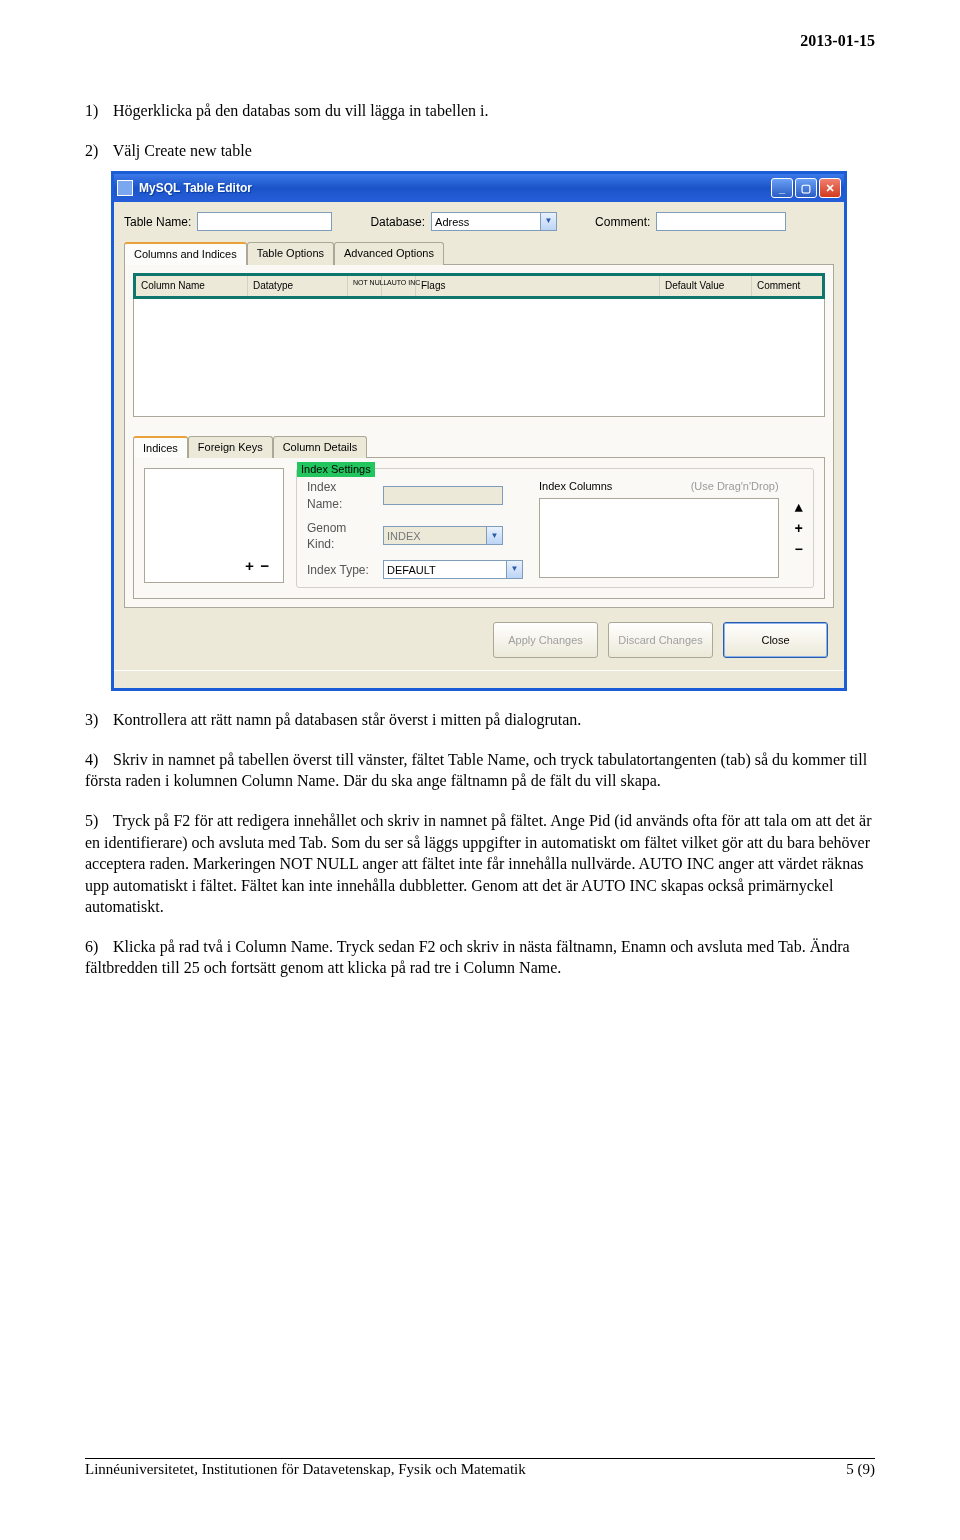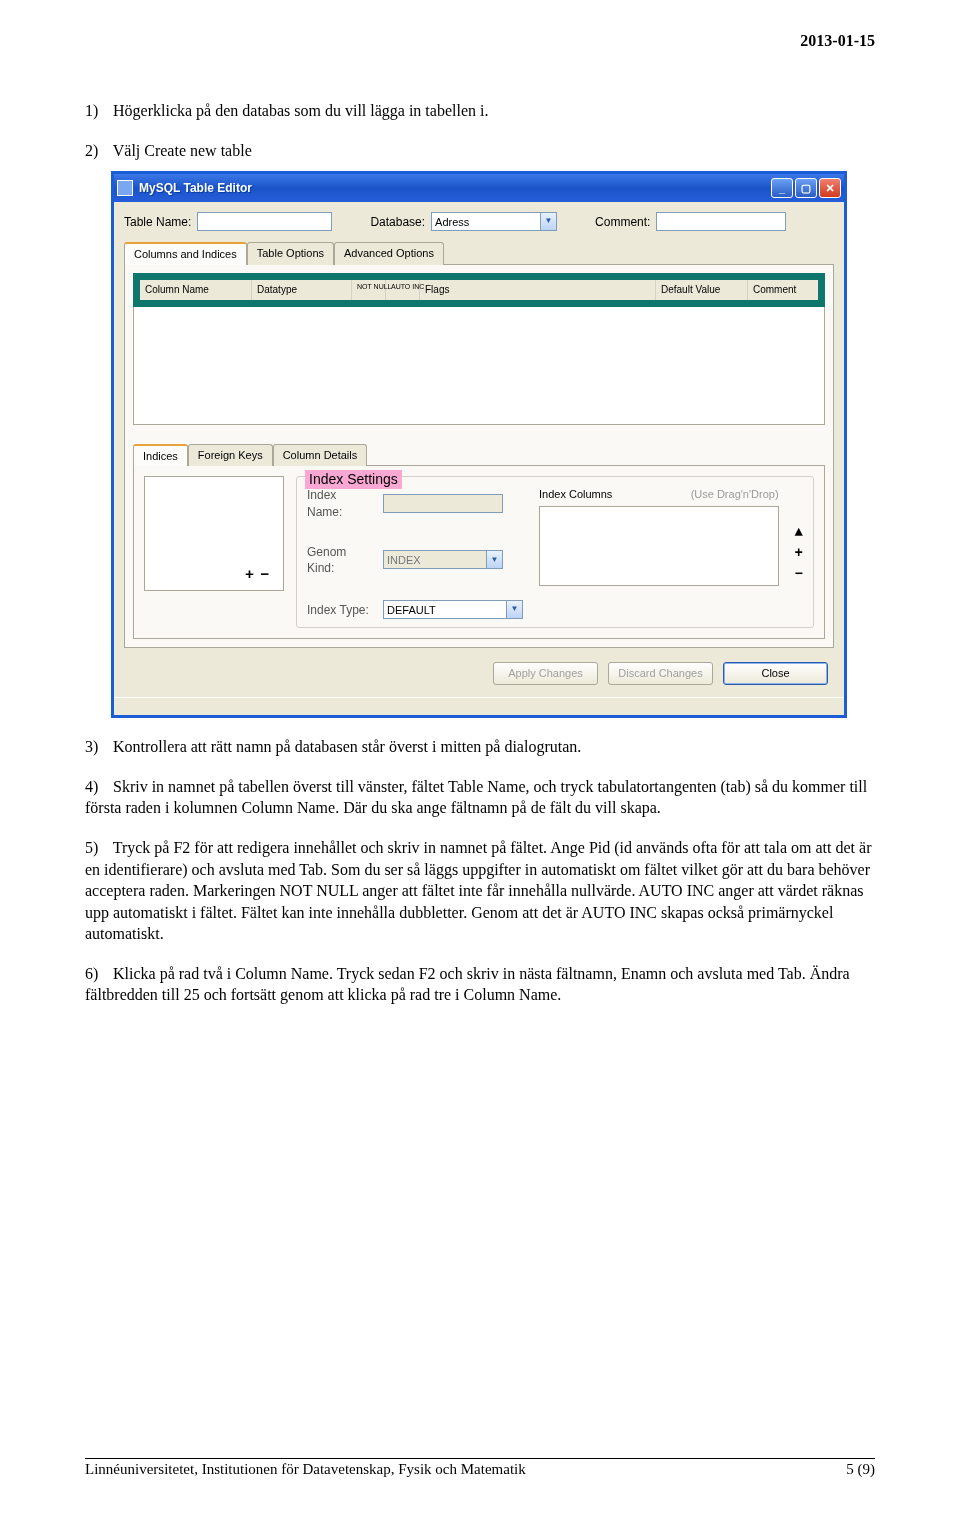--- a/index.html
+++ b/index.html
@@ -40,7 +40,7 @@
 .panel { border: 1px solid #aca899; border-top: none; background: #faf9f5; padding: 8px; }
 
 
-.col-hdrs { display:flex; background: #ece9d8; border: 7px solid #0f766e; }
+.col-hdrs { display:flex; background: #ece9d8; border: 3px solid #0f766e; }
 .col-hdrs .ch { border-right: 1px solid #d4d0c8; padding: 3px 5px; font-size: 10px; white-space: nowrap; }
 .col-grid-body { border: 1px solid #aca899; border-top:none; height: 118px; background: #fff; }
 

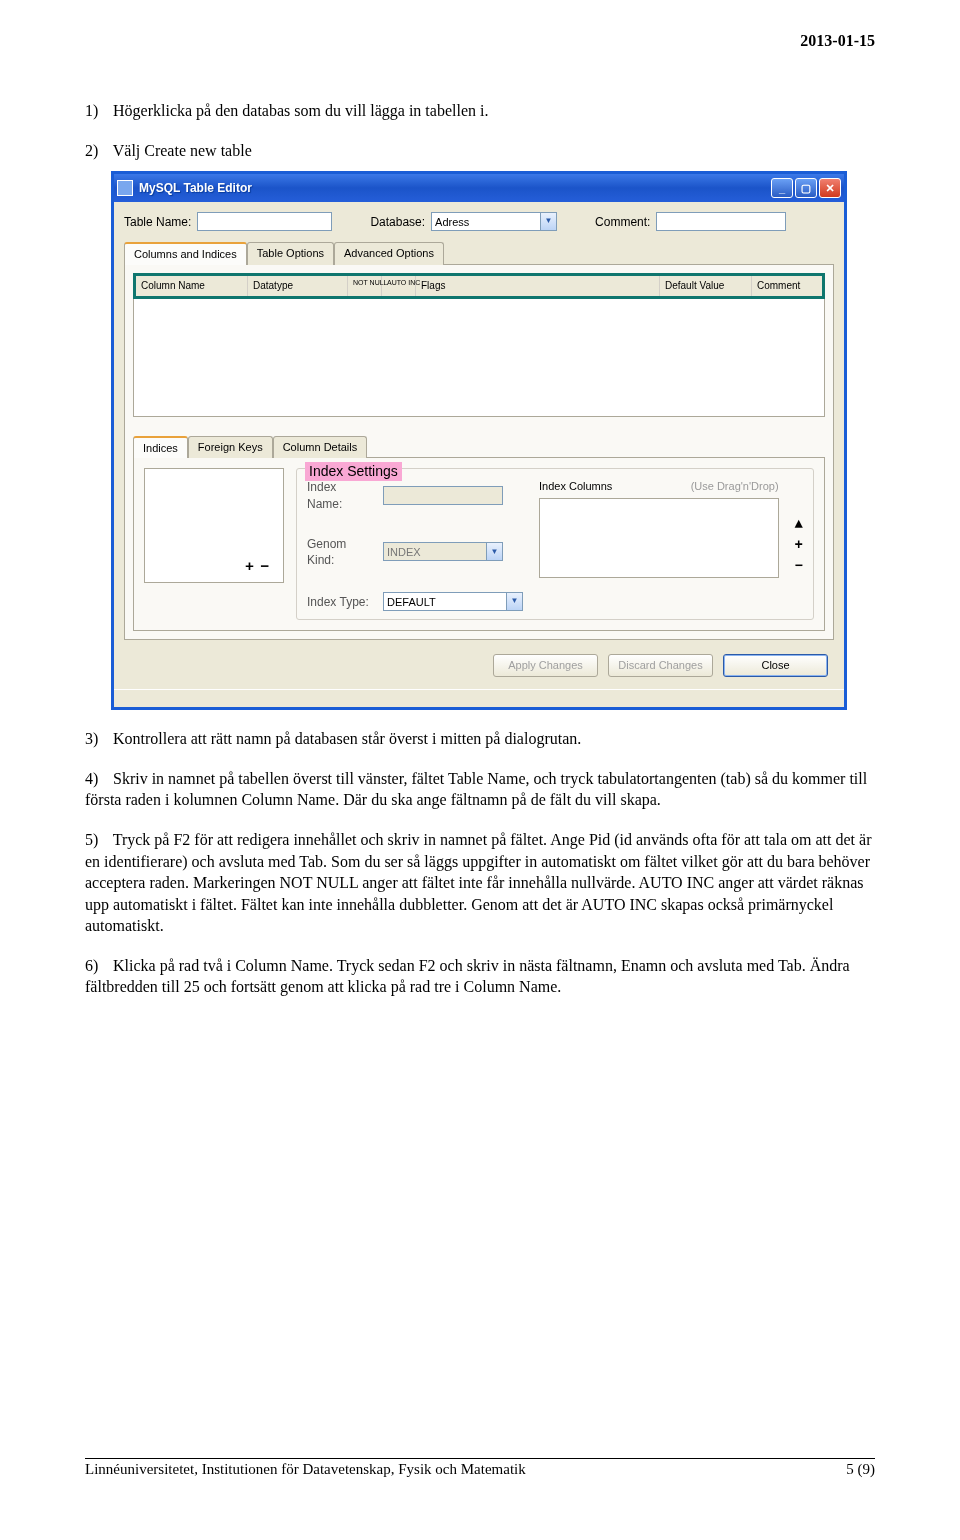--- a/index.html
+++ b/index.html
@@ -53,7 +53,7 @@
 
 .idx-settings { flex:1; }
 .grp { border: 1px solid #d4d0c8; border-radius: 3px; padding: 10px 10px 8px 10px; position:relative; display:flex; gap:16px; }
-.grp-title { position:absolute; top:-7px; left:8px; background:#f9a8d4; padding: 0 4px; font-size:14px; }
+.grp-title { position:absolute; top:-7px; left:0; background:#22c55e; padding: 0 4px; font-size:11px; }
 .idx-form { display:flex; flex-direction:column; gap:24px;justify-content:flex-end; }
 .idx-form .r { display:flex; align-items:center; gap:8px; }
 .idx-form .r .lbl { width: 68px; color:#555; }

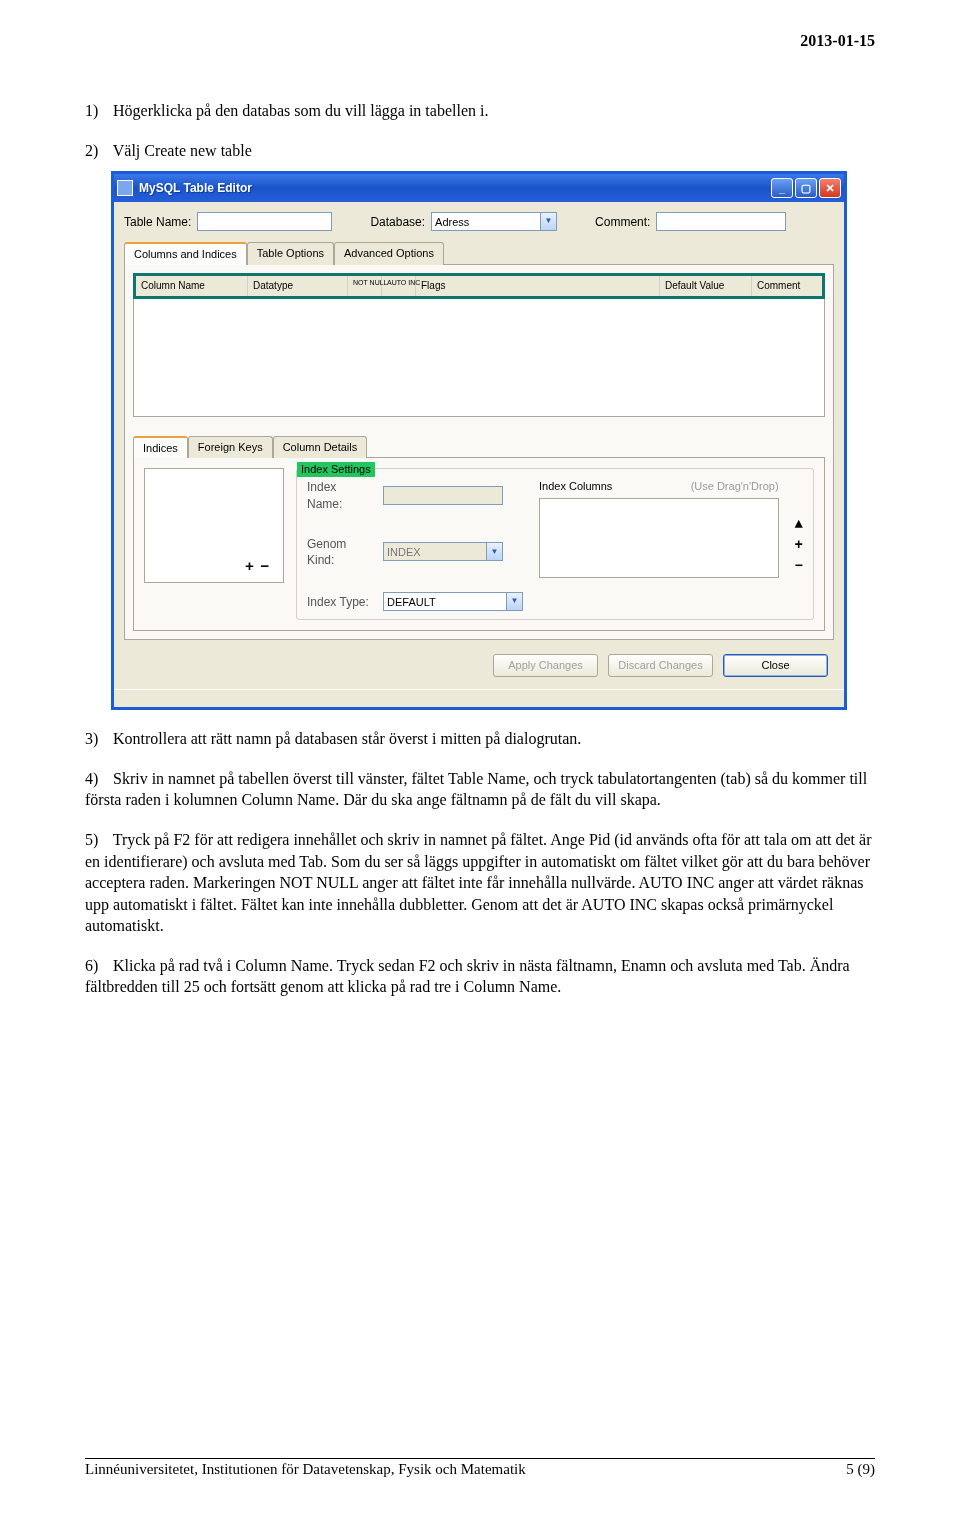--- a/index.html
+++ b/index.html
@@ -54,7 +54,7 @@
 .idx-settings { flex:1; }
 .grp { border: 1px solid #d4d0c8; border-radius: 3px; padding: 10px 10px 8px 10px; position:relative; display:flex; gap:16px; }
 .grp-title { position:absolute; top:-7px; left:0; background:#22c55e; padding: 0 4px; font-size:11px; }
-.idx-form { display:flex; flex-direction:column; gap:24px;justify-content:flex-end; }
+.idx-form { display:flex; flex-direction:column; gap:8px;justify-content:flex-end; }
 .idx-form .r { display:flex; align-items:center; gap:8px; }
 .idx-form .r .lbl { width: 68px; color:#555; }
 

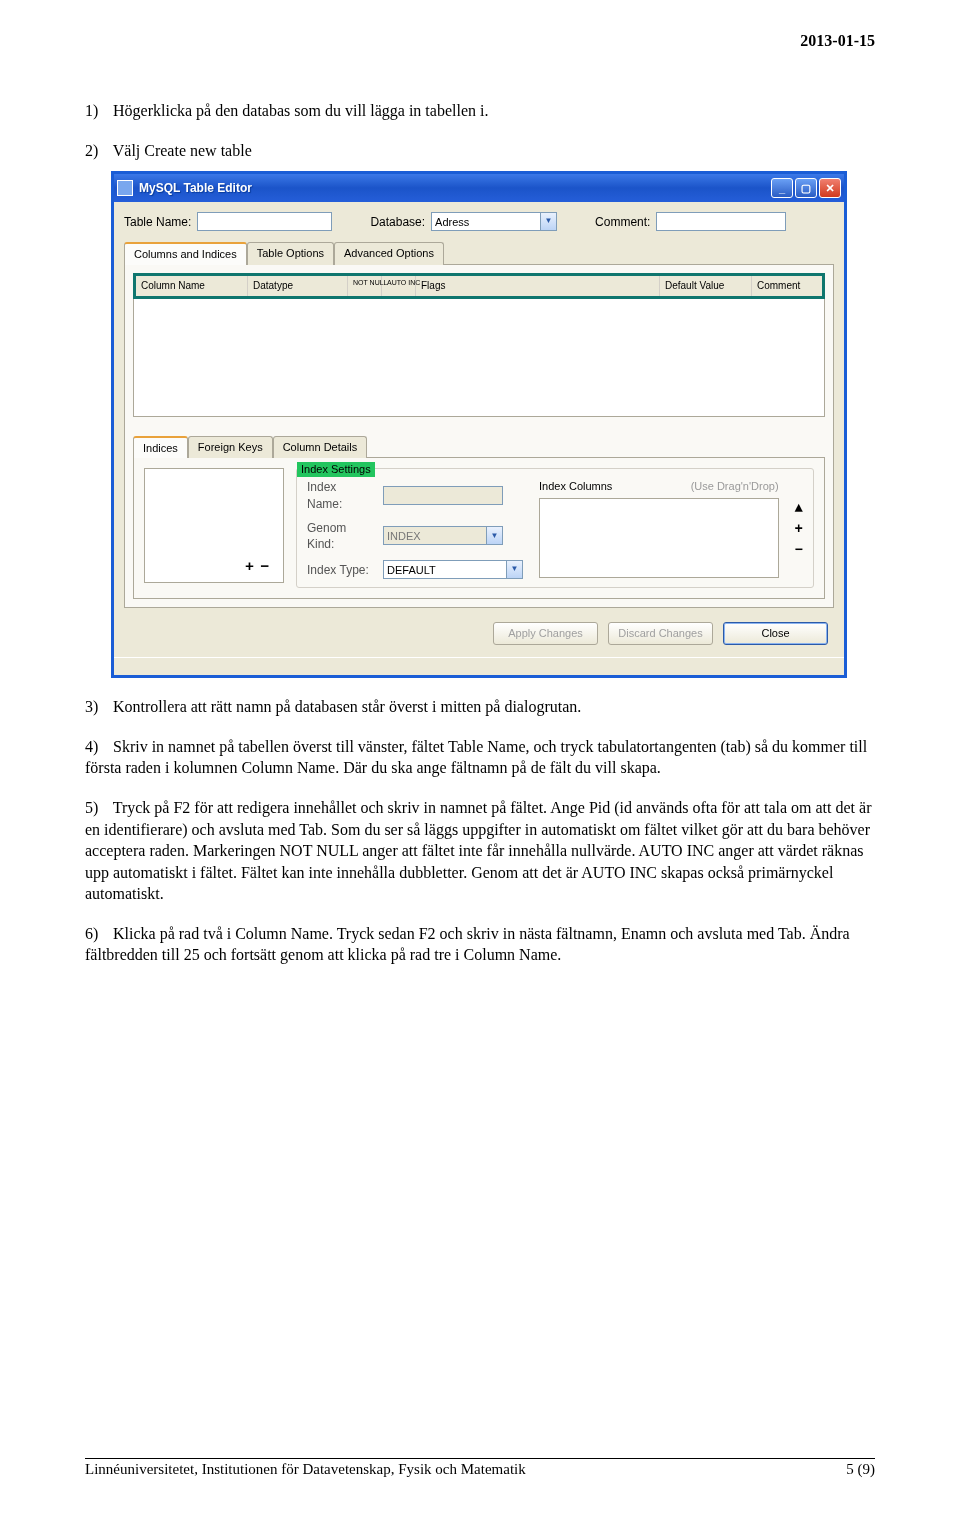--- a/index.html
+++ b/index.html
@@ -66,7 +66,7 @@
 
 
 .btn-row { display:flex; justify-content:flex-end; gap:10px; padding: 14px 6px 10px 0; }
-.dlg-btn { width: 105px; height: 23px; border:1px solid #aca899; background: linear-gradient(#fff,#ece9d8); border-radius: 3px; font-size:11px; display:flex; align-items:center; justify-content:center; }
+.dlg-btn { width: 105px; height: 36px; border:1px solid #aca899; background: linear-gradient(#fff,#ece9d8); border-radius: 3px; font-size:11px; display:flex; align-items:center; justify-content:center; }
 .dlg-btn.disabled { color: #a0a0a0; }
 .dlg-btn.strong { border:1px solid #2b5aa8; box-shadow: inset 0 0 0 1px #8ab3f0; }
 

